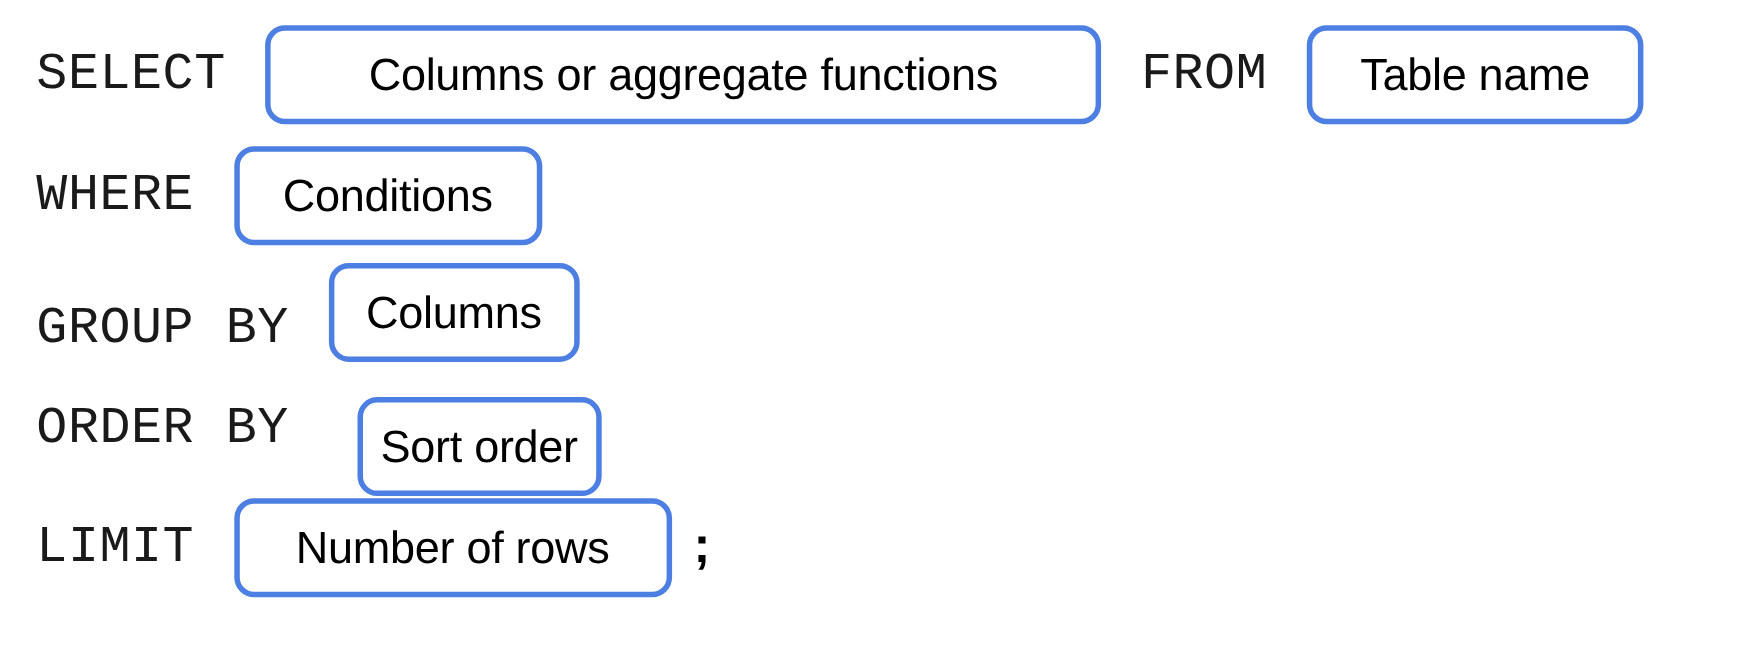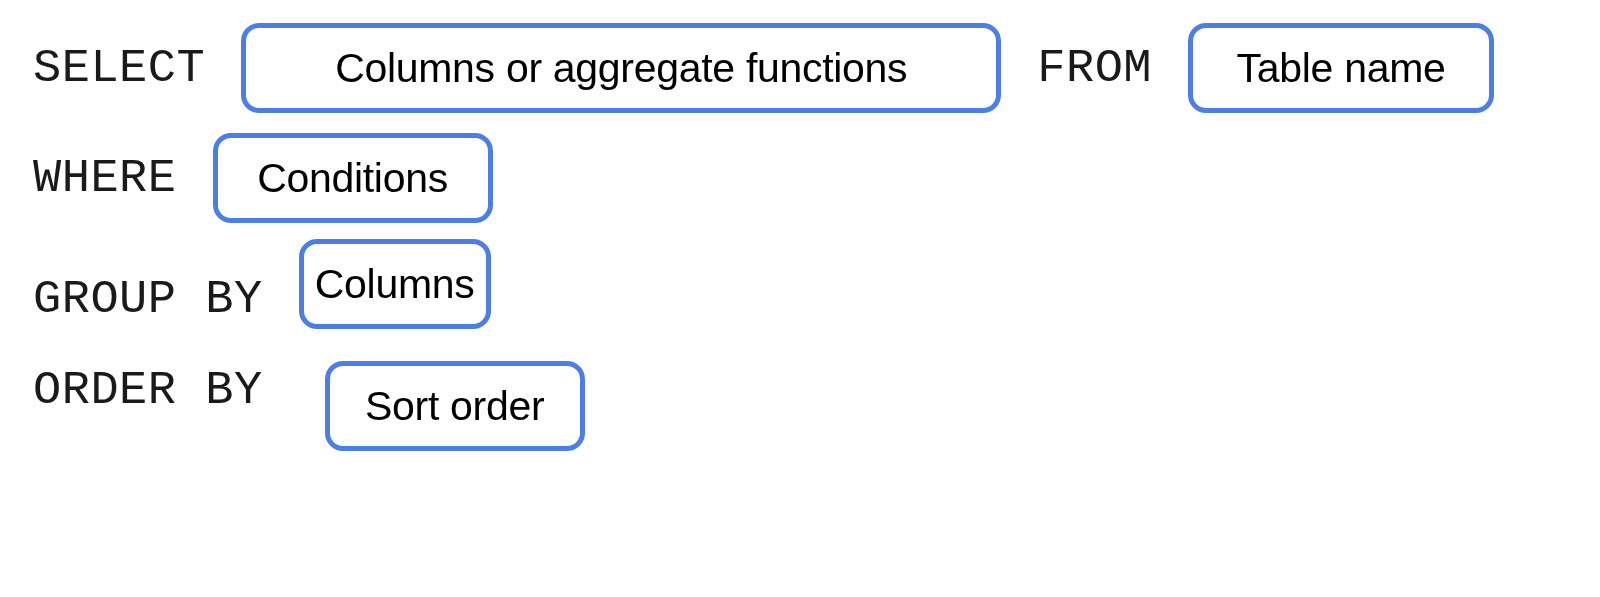--- a/index.html
+++ b/index.html
@@ -106,7 +106,7 @@
   <div class="row" id="row-group">
     <span class="keyword kw-indent" style="color: rgb(26, 26, 26); margin-top: 30px;">GROUP BY</span>
     <span class="gap-md"></span>
-    <div class="slot" style="width: 192px; border-color: rgb(77, 127, 227);">
+    <div class="slot" style="width: 228px; border-color: rgb(77, 127, 227);">
       <span class="slot-label">Columns</span>
     </div>
   </div>

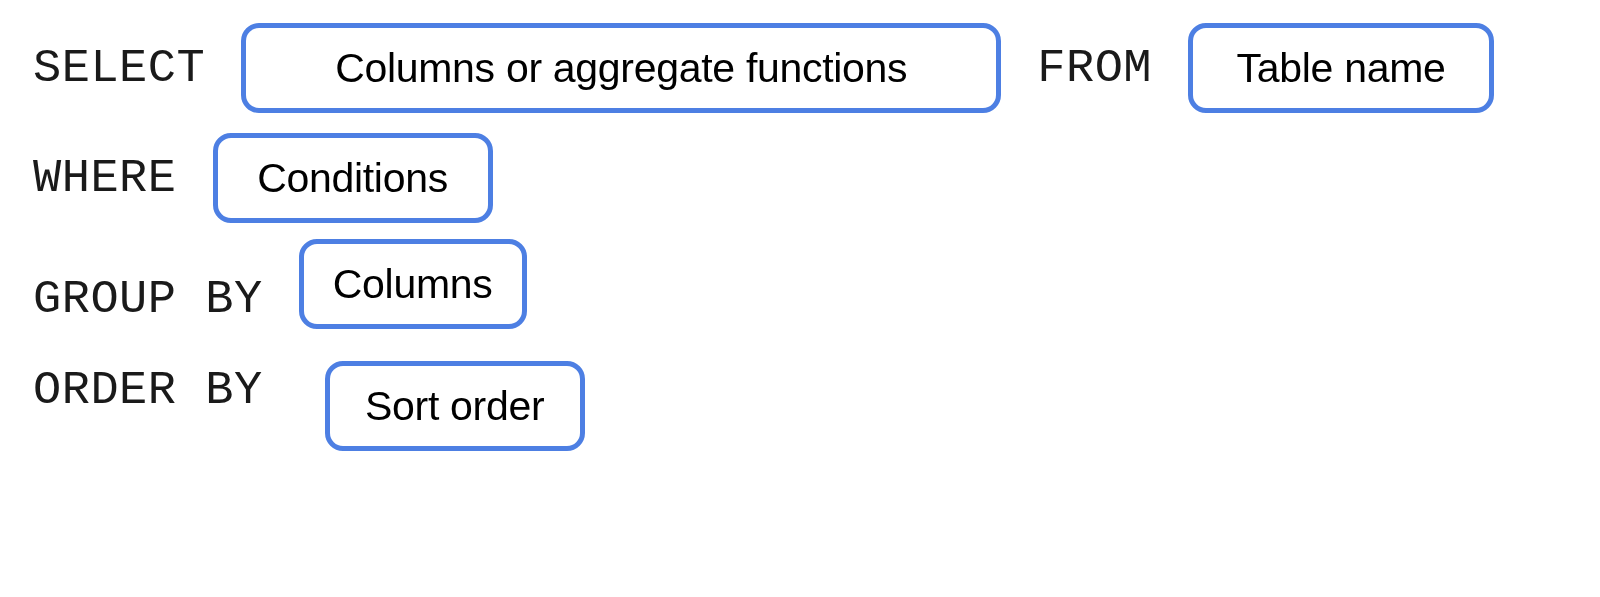--- a/index.html
+++ b/index.html
@@ -115,7 +115,7 @@
     <span class="keyword kw-indent" style="color: rgb(26, 26, 26);">ORDER BY</span>
     <span class="gap-md"></span>
     <span class="gap-sm" style="width:26px;"></span>
-    <div class="slot" style="width: 260px; border-color: rgb(77, 127, 227); margin-top: 32px;">
+    <div class="slot" style="width: 222px; border-color: rgb(77, 127, 227); margin-top: 32px;">
       <span class="slot-label">Sort order</span>
     </div>
   </div>

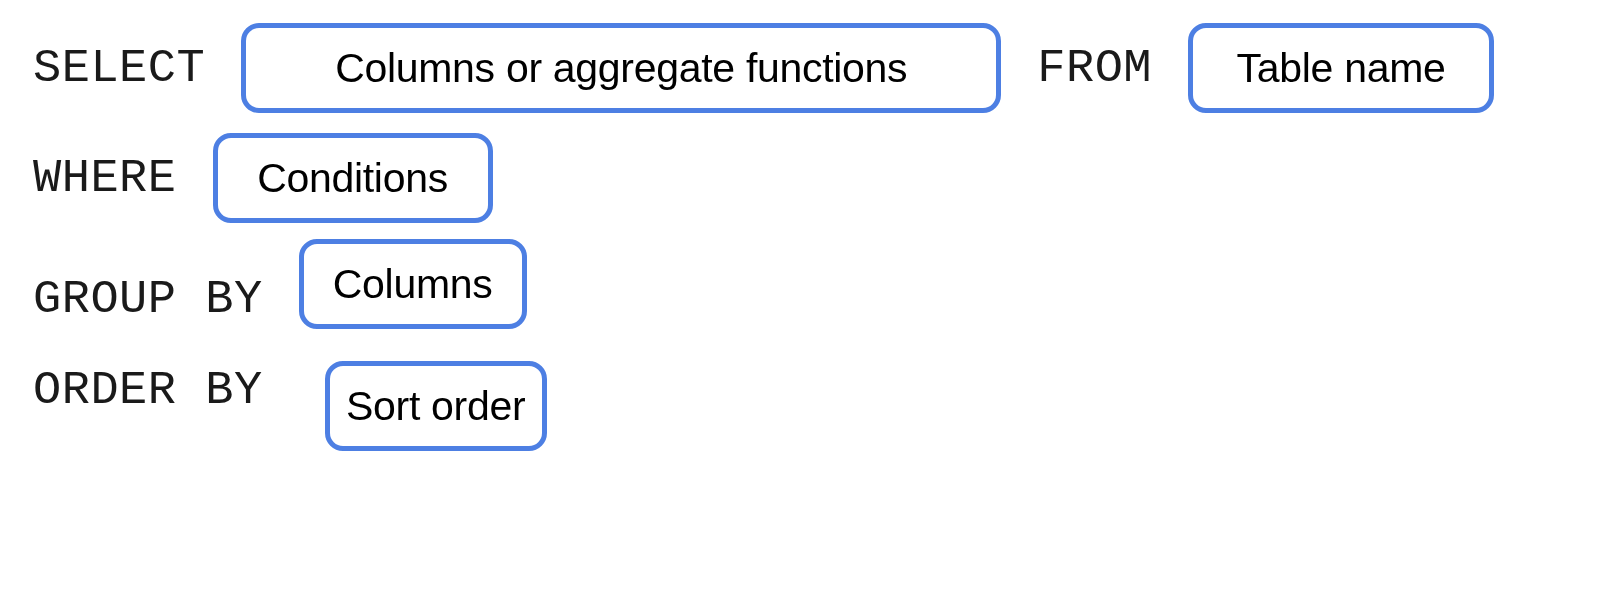--- a/index.html
+++ b/index.html
@@ -120,6 +120,14 @@
     </div>
   </div>
 
+  <div class="row" id="row-limit">
+    <span class="keyword kw-indent" style="color: rgb(26, 26, 26);">LIMIT</span>
+    <span class="gap-md"></span>
+    <div class="slot" style="width: 398px; border-color: rgb(77, 127, 227);">
+      <span class="slot-label">Number of rows</span>
+    </div>
+    <span class="terminator">;</span>
+  </div>
 
 </div>
 

